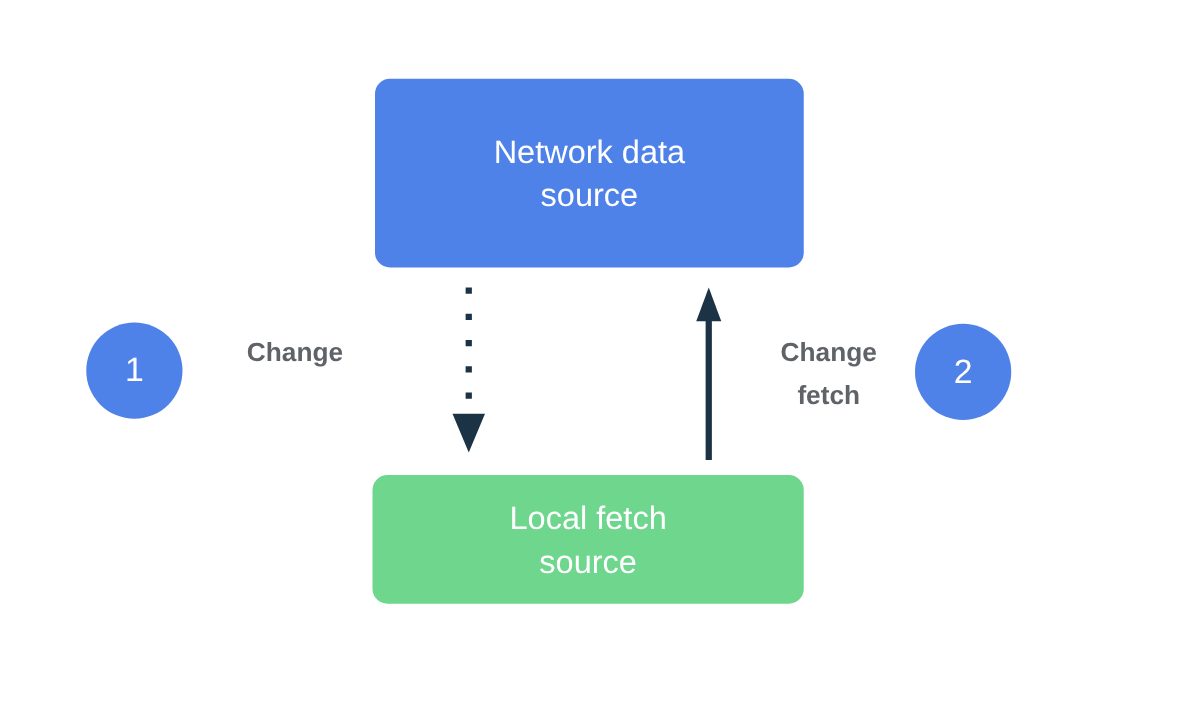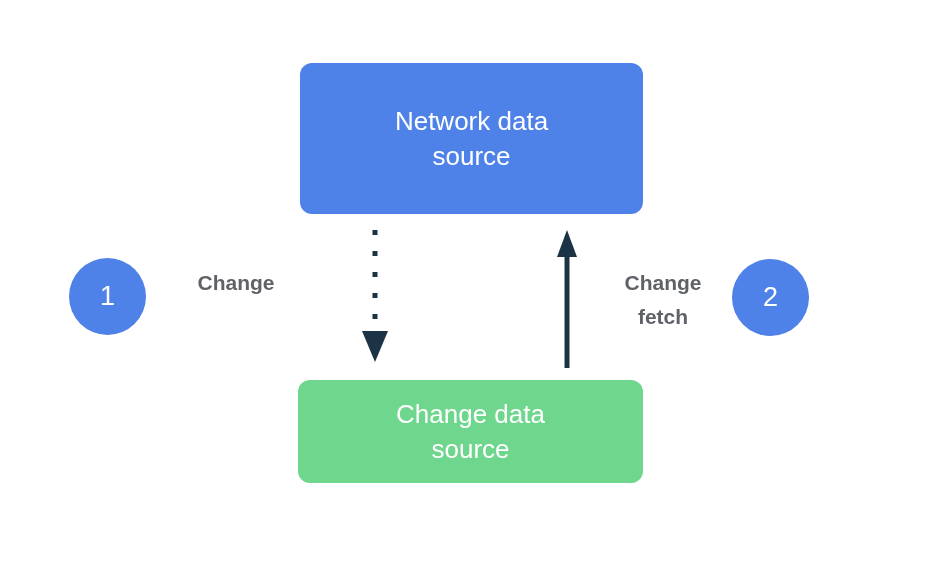--- a/index.html
+++ b/index.html
@@ -92,7 +92,7 @@
 
   <div class="box box-local">
     <div>
-      <span class="line">Change data</span>
+      <span class="line">Local fetch</span>
       <span class="line">source</span>
     </div>
   </div>

